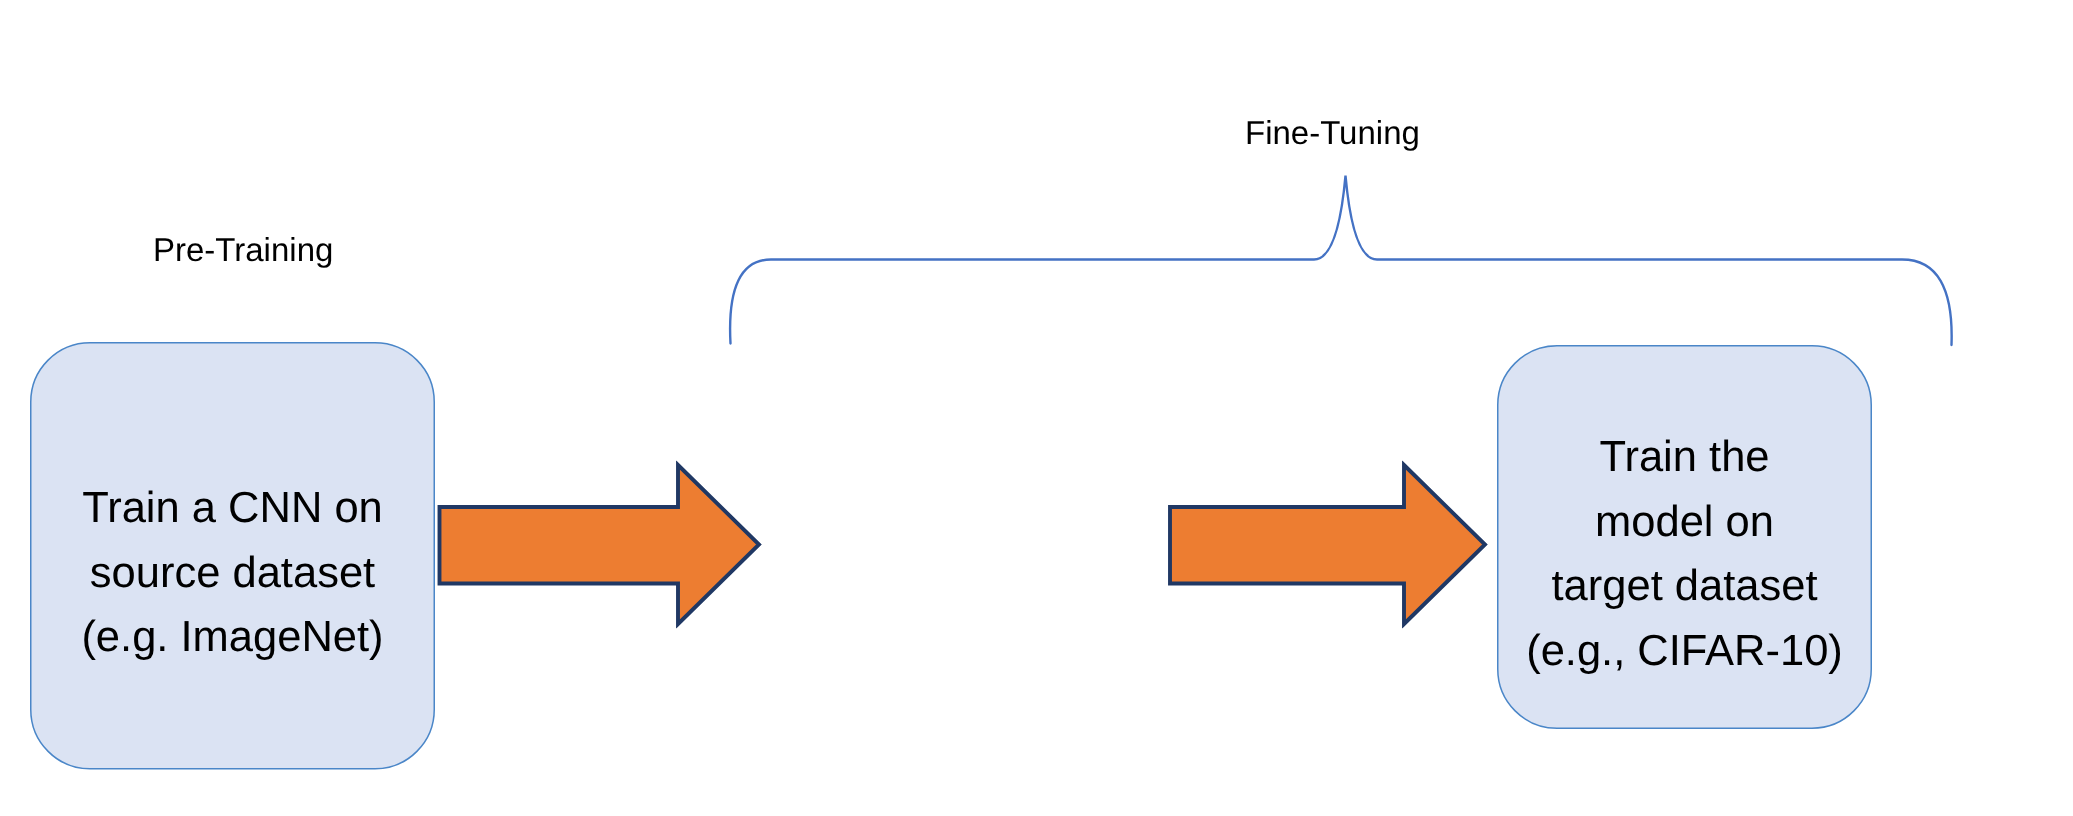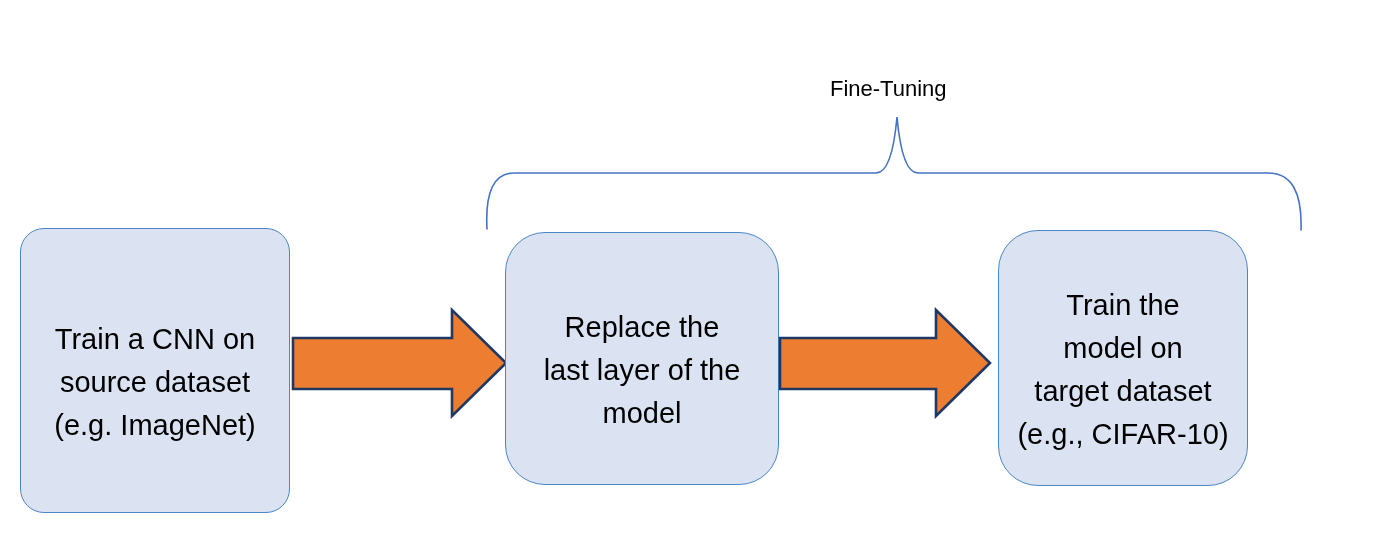--- a/index.html
+++ b/index.html
@@ -67,6 +67,7 @@
 
 <div class="canvas">
 
+  <div class="diagram-label label-pre-training">Pre-Training</div>
 
   <div class="diagram-label label-fine-tuning">Fine-Tuning</div>
 

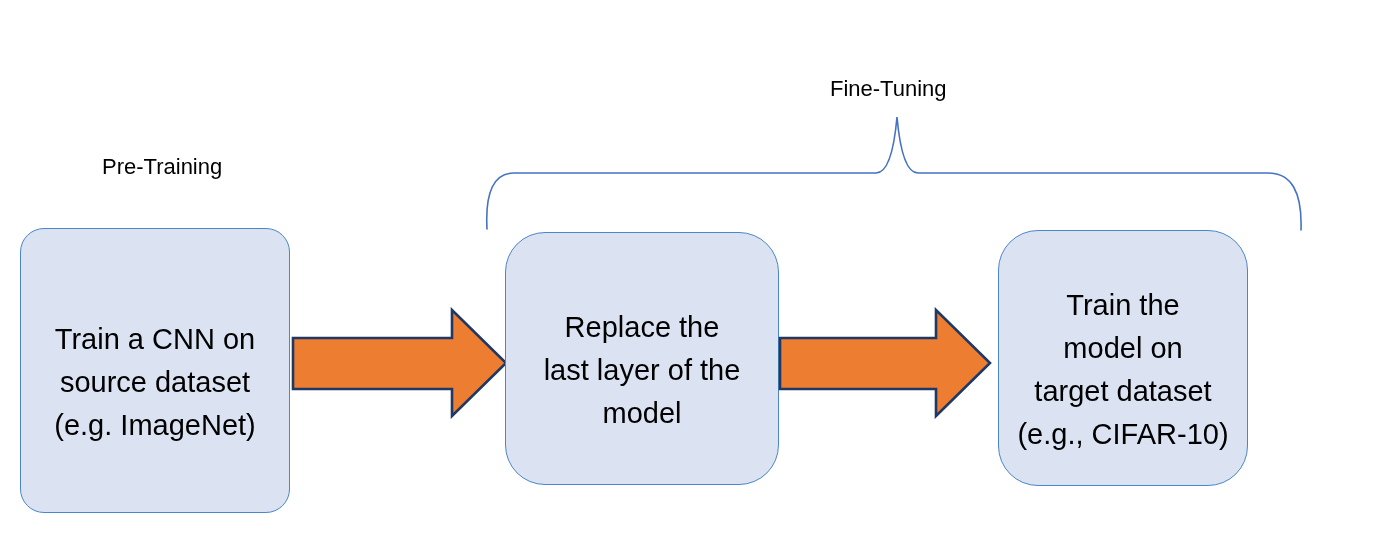--- a/index.html
+++ b/index.html
@@ -31,7 +31,7 @@
     justify-content: center;
     text-align: center;
   }
-  .box-1 { left: 20px;  top: 228px; width: 270px; height: 285px; border-radius: 24px; }
+  .box-1 { left: 20px;  top: 228px; width: 270px; height: 285px; }
   .box-2 { left: 505px; top: 232px; width: 274px; height: 253px; }
   .box-3 { left: 998px; top: 230px; width: 250px; height: 256px; justify-content: center; }
   .box-text {

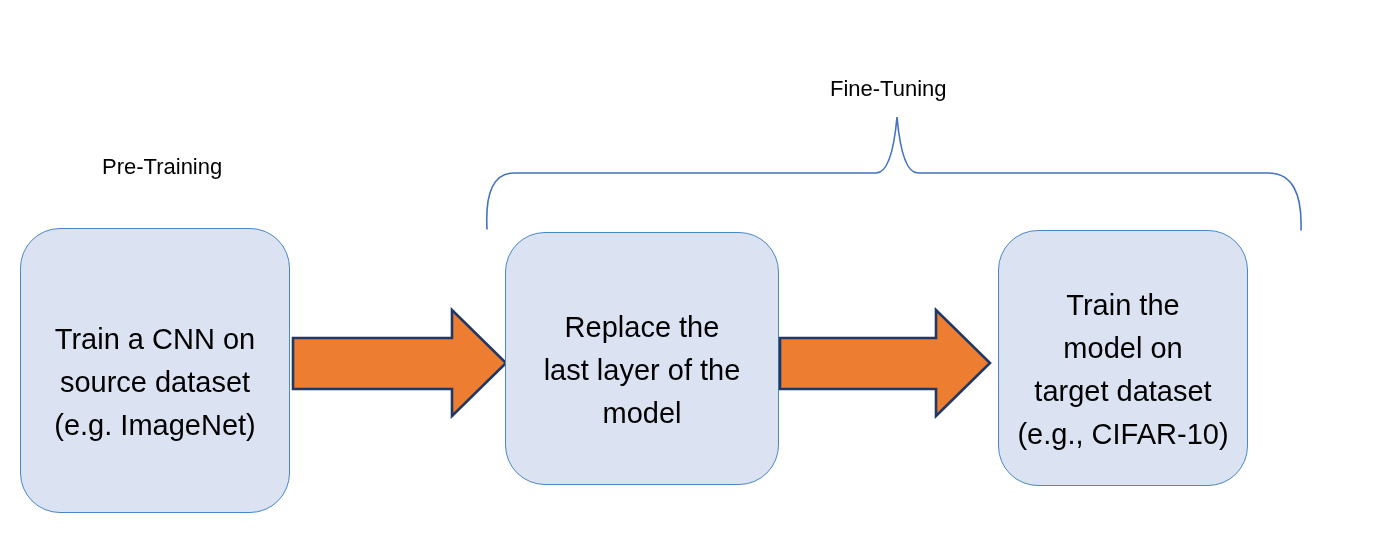--- a/index.html
+++ b/index.html
@@ -85,11 +85,6 @@
     <polygon class="arrow-shape" points="2,31 161,31 161,3 215,56 161,109 161,82 2,82"></polygon>
   </svg>
 
-  <div class="flow-box box-2">
-    <span class="box-text">Replace the
-last layer of the
-model</span>
-  </div>
 
   <svg class="arrow-svg arrow-2" viewBox="0 0 215 112" aria-hidden="true">
     <polygon class="arrow-shape" points="2,31 158,31 158,3 212,56 158,109 158,82 2,82"></polygon>

